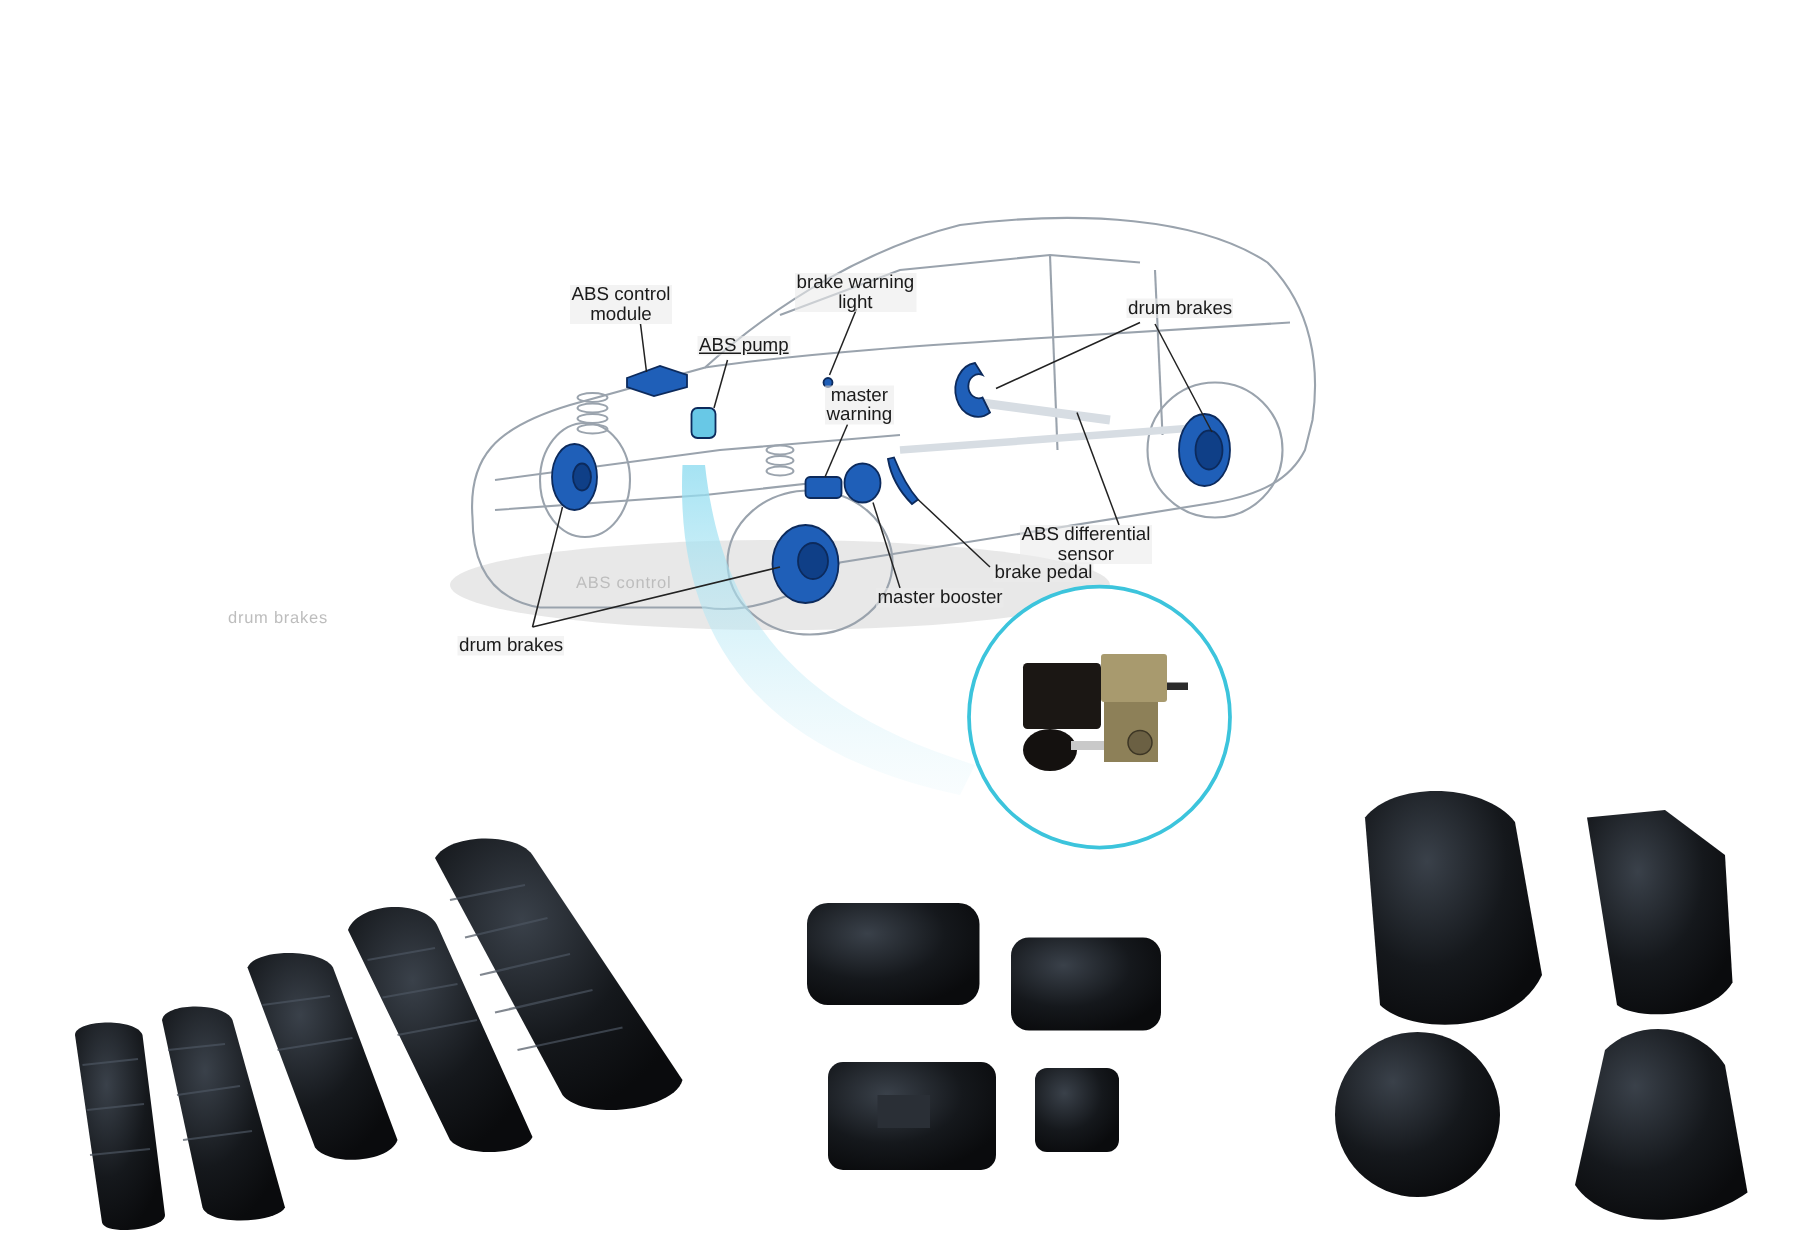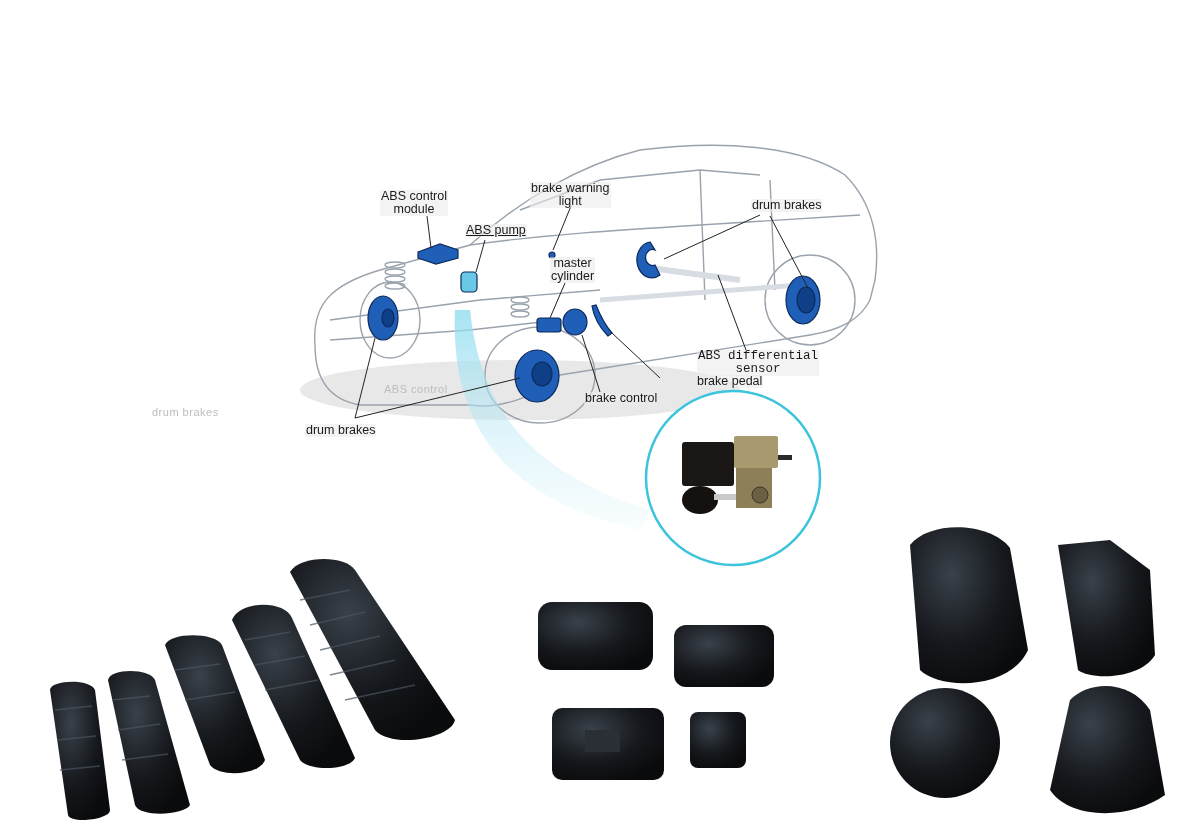--- a/index.html
+++ b/index.html
@@ -153,7 +153,7 @@
   <div class="label" style="left:530px;top:182px;white-space:pre-line;">brake warning
 light</div>
   <div class="label" style="left:550px;top:257px;white-space:pre-line;">master
-cylinder</div>
+warning</div>
   <div class="label" style="left:751px;top:199px;">drum brakes</div>
   <div class="label" style="left:697px;top:350px;white-space:pre-line;font-family:Liberation Mono, monospace;">ABS differential
 sensor</div>

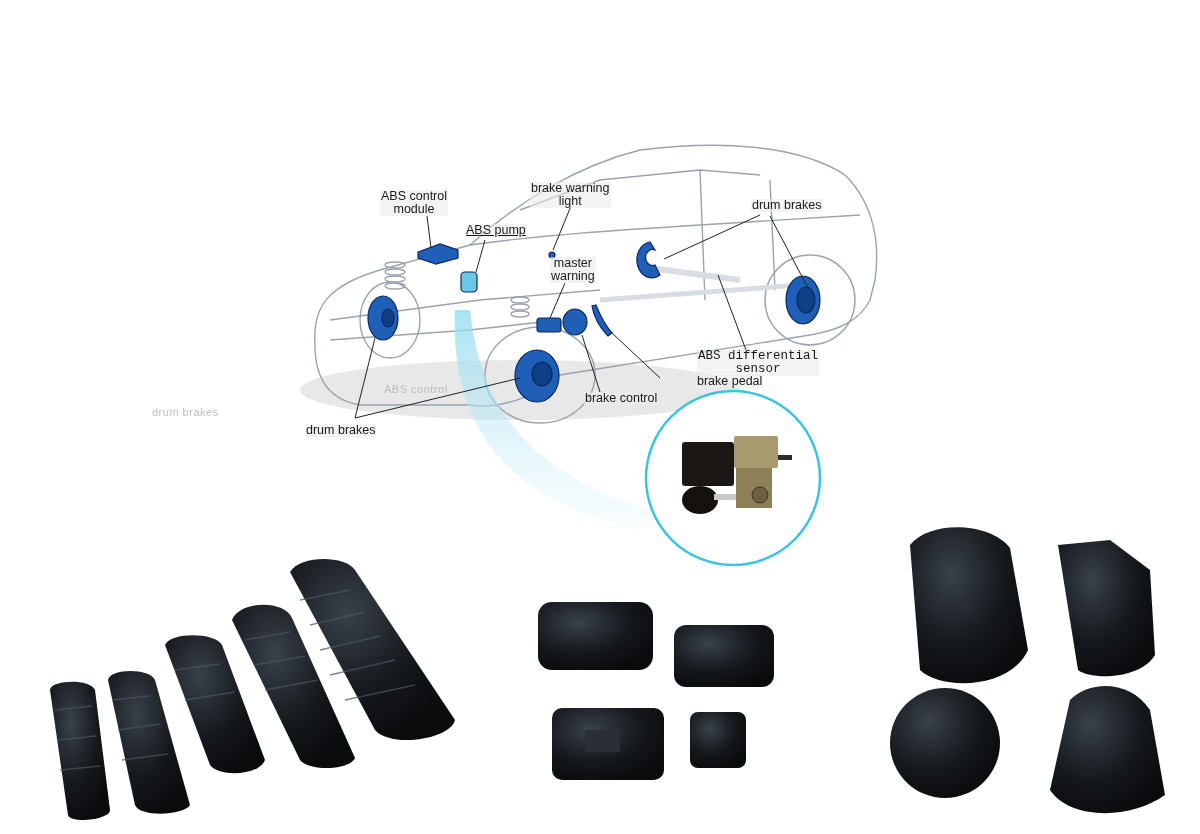--- a/index.html
+++ b/index.html
@@ -155,7 +155,7 @@
   <div class="label" style="left:550px;top:257px;white-space:pre-line;">master
 warning</div>
   <div class="label" style="left:751px;top:199px;">drum brakes</div>
-  <div class="label" style="left:697px;top:350px;white-space:pre-line;font-family:Liberation Mono, monospace;">ABS differential
+  <div class="label" style="left:680px;top:350px;white-space:pre-line;">ABS differential
 sensor</div>
   <div class="label" style="left:662px;top:375px;margin-left:34px;">brake pedal</div>
   <div class="label" style="left:584px;top:392px;">brake control</div>

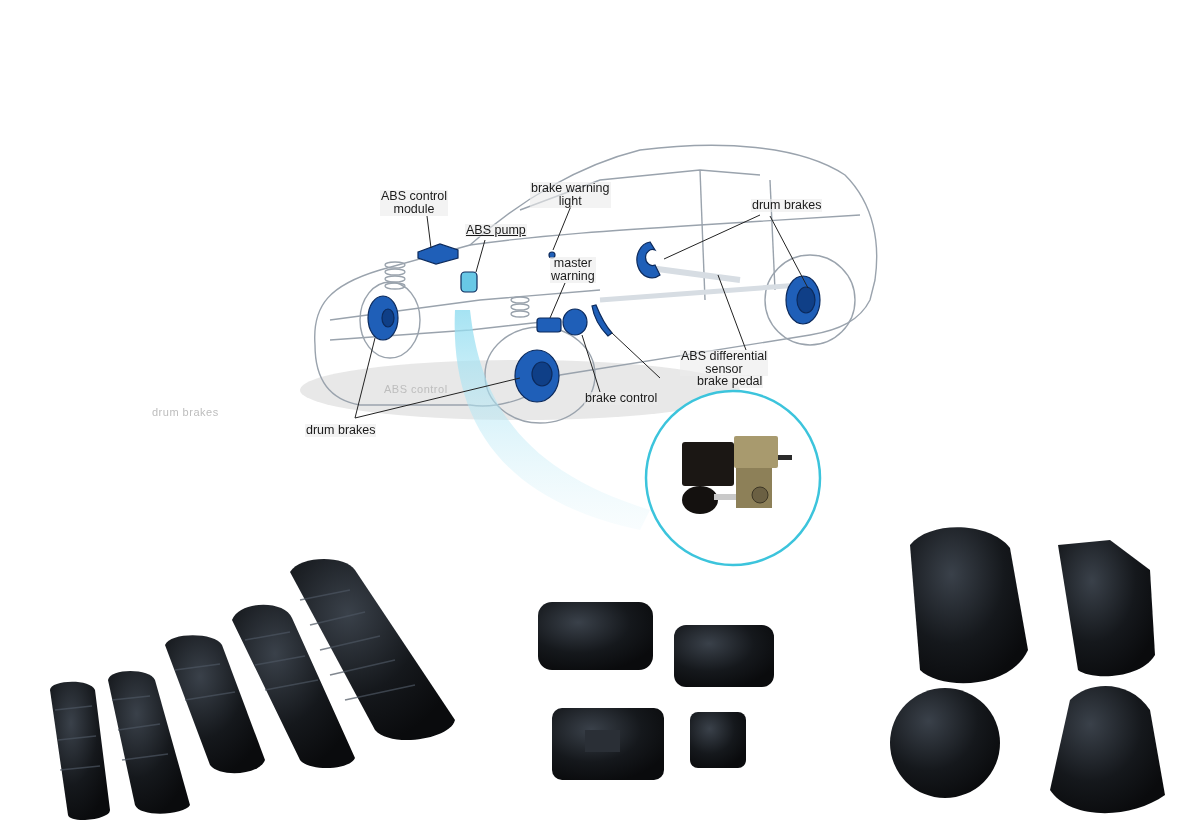--- a/index.html
+++ b/index.html
@@ -157,7 +157,7 @@
   <div class="label" style="left:751px;top:199px;">drum brakes</div>
   <div class="label" style="left:680px;top:350px;white-space:pre-line;">ABS differential
 sensor</div>
-  <div class="label" style="left:662px;top:375px;margin-left:34px;">brake pedal</div>
+  <div class="label" style="left:662px;top:375px;">brake pedal</div>
   <div class="label" style="left:584px;top:392px;">brake control</div>
   <div class="label" style="left:305px;top:424px;">drum brakes</div>
 

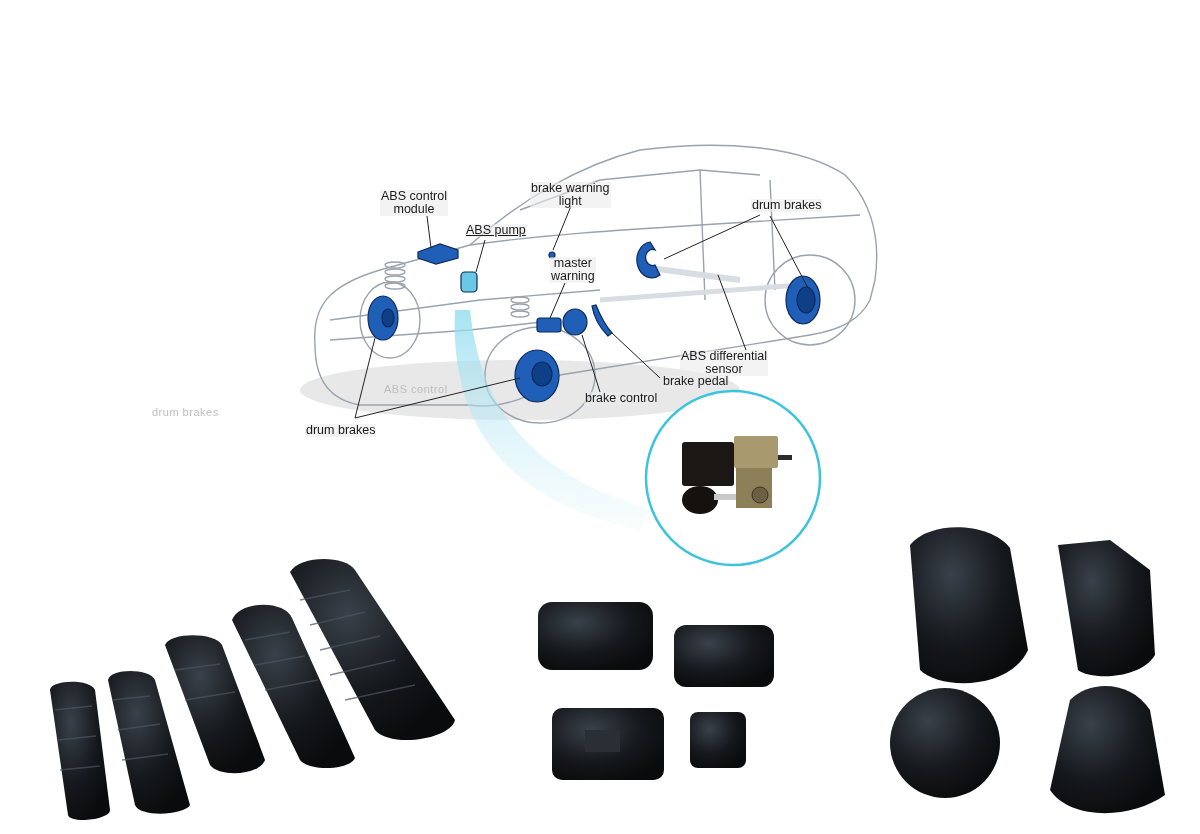--- a/index.html
+++ b/index.html
@@ -158,7 +158,7 @@
   <div class="label" style="left:680px;top:350px;white-space:pre-line;">ABS differential
 sensor</div>
   <div class="label" style="left:662px;top:375px;">brake pedal</div>
-  <div class="label" style="left:584px;top:392px;">brake control</div>
+  <div class="label" style="left:584px;top:392px;">master booster</div>
   <div class="label" style="left:305px;top:424px;">drum brakes</div>
 
   <div class="ghost" style="left:152px;top:406px;">drum brakes</div>

